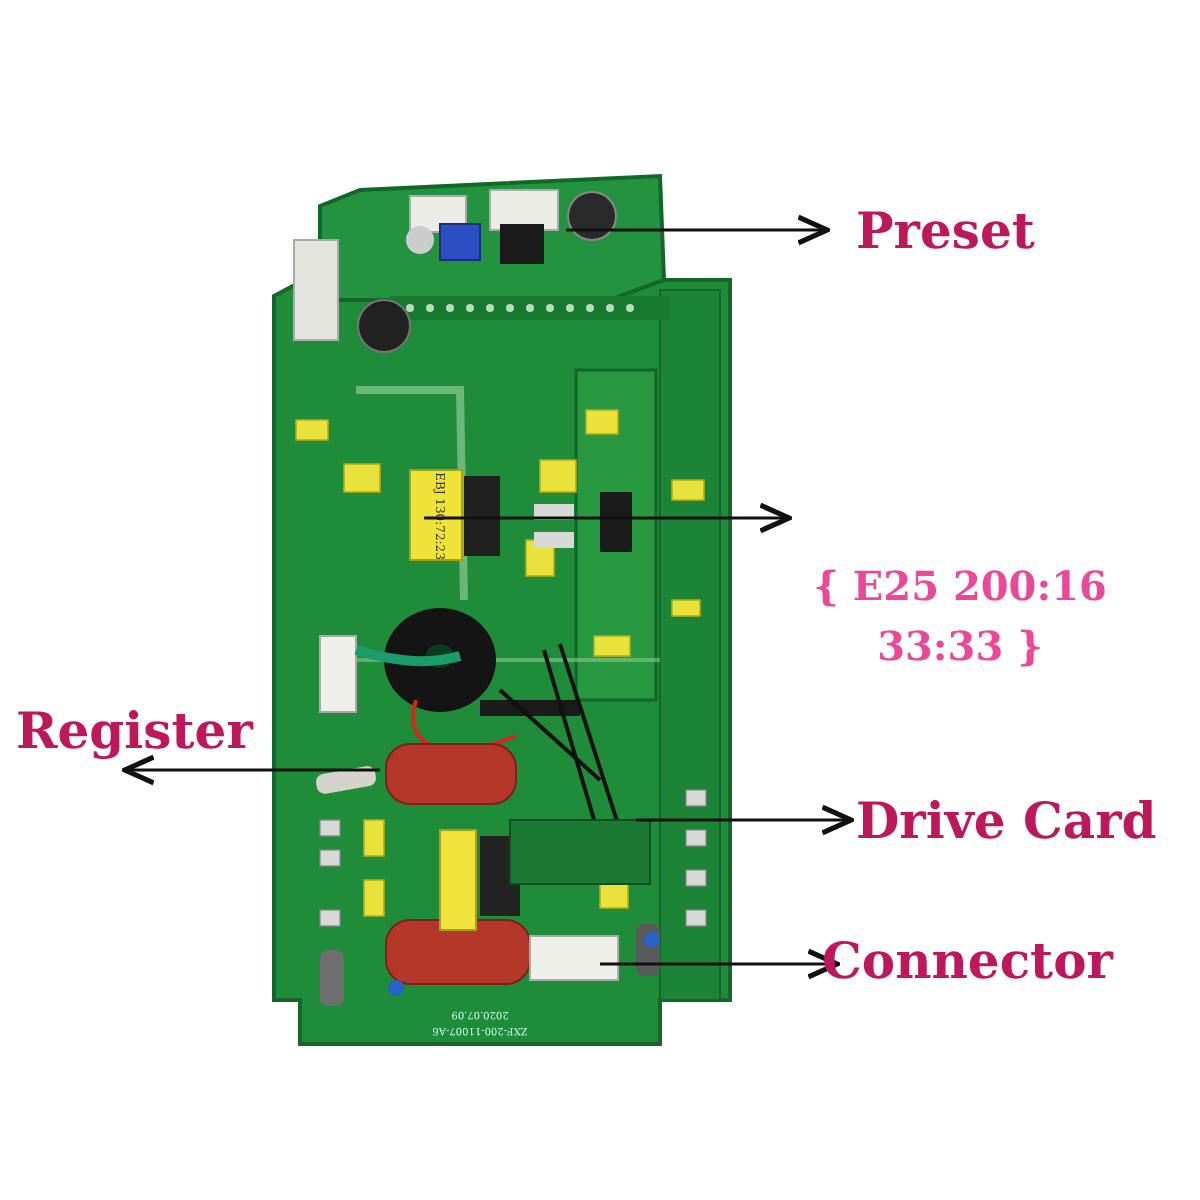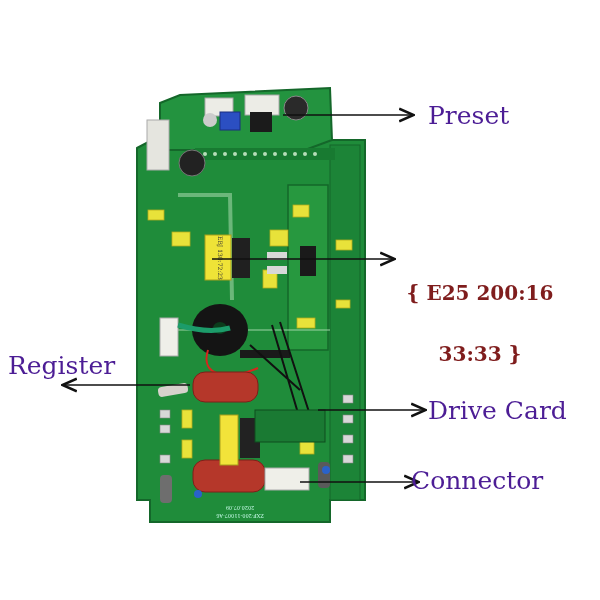--- a/index.html
+++ b/index.html
@@ -10,7 +10,7 @@
     }
     .stage { position: absolute; left: 0; top: 0; width: 600px; height: 600px; }
     .label {
-      position: absolute; font-weight: normal; color: #4c1d95;
+      position: absolute; font-weight: bold; color: #be185d;
       font-family: "DejaVu Serif", "Liberation Serif", serif;
       white-space: nowrap; line-height: 1;
     }

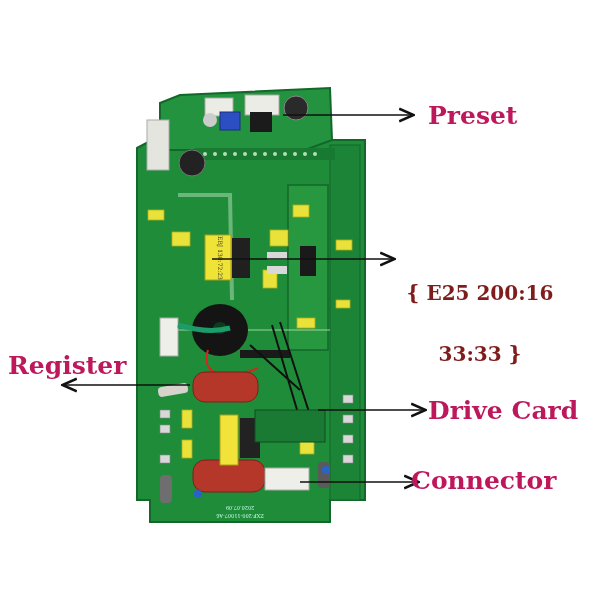--- a/index.html
+++ b/index.html
@@ -15,7 +15,7 @@
       white-space: nowrap; line-height: 1;
     }
     .sub {
-      position: absolute; font-weight: bold; color: #7f1d1d;
+      position: absolute; font-weight: bold; color: #ec4899;
       font-family: "DejaVu Serif", "Liberation Serif", serif;
       font-size: 20px; text-align: center; line-height: 30px; white-space: nowrap;
     }

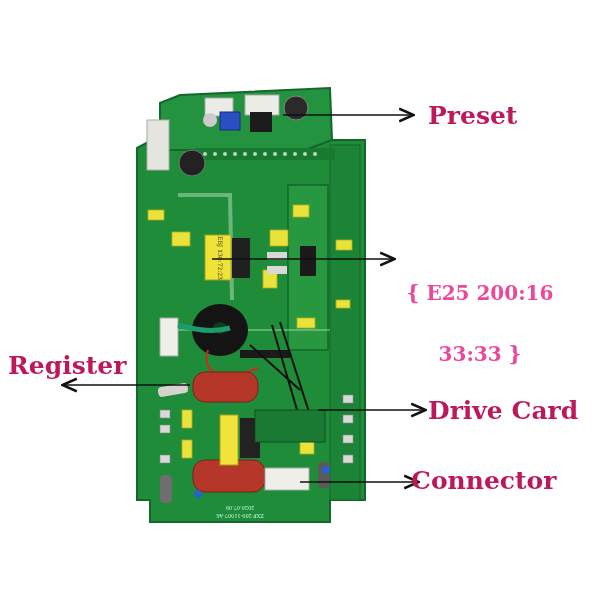--- a/index.html
+++ b/index.html
@@ -140,7 +140,7 @@
 
   <div class="label" style="left:428px;top:103px;font-size:25px;">Preset</div>
   <div class="sub" style="left:405px;top:278px;width:150px;">{ E25 200:16</div>
-  <div class="sub" style="left:405px;top:308px;width:150px;margin-top:31px;">33:33 }</div>
+  <div class="sub" style="left:405px;top:308px;width:150px;">33:33 }</div>
   <div class="label" style="left:8px;top:353px;font-size:25px;">Register</div>
   <div class="label" style="left:428px;top:398px;font-size:25px;">Drive Card</div>
   <div class="label" style="left:411px;top:468px;font-size:25px;">Connector</div>

